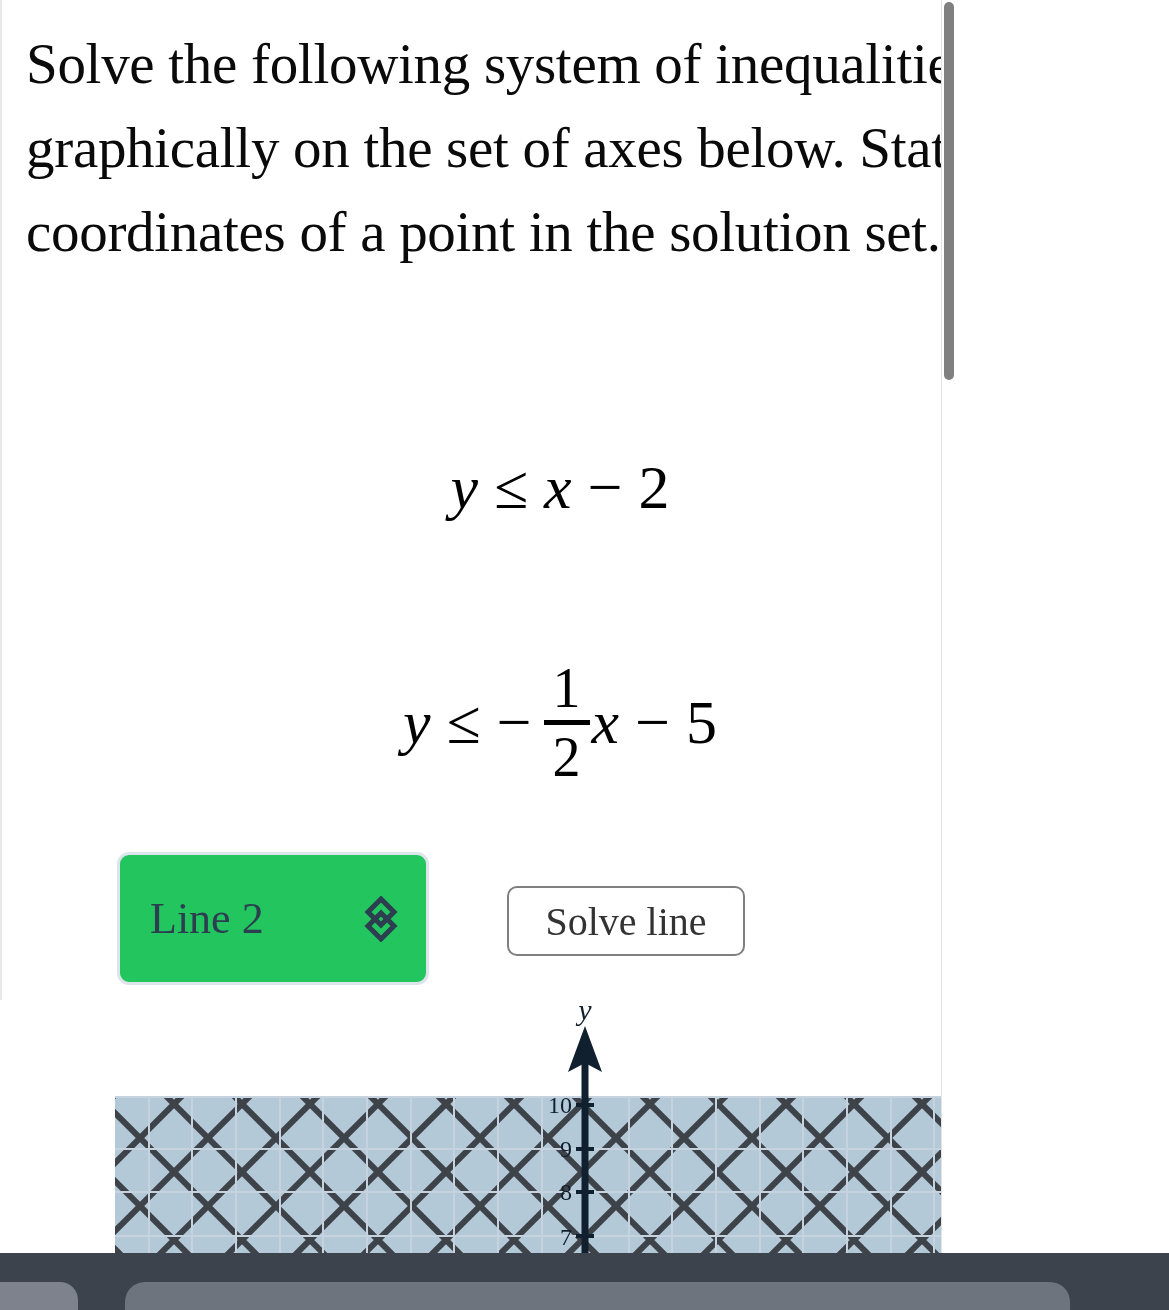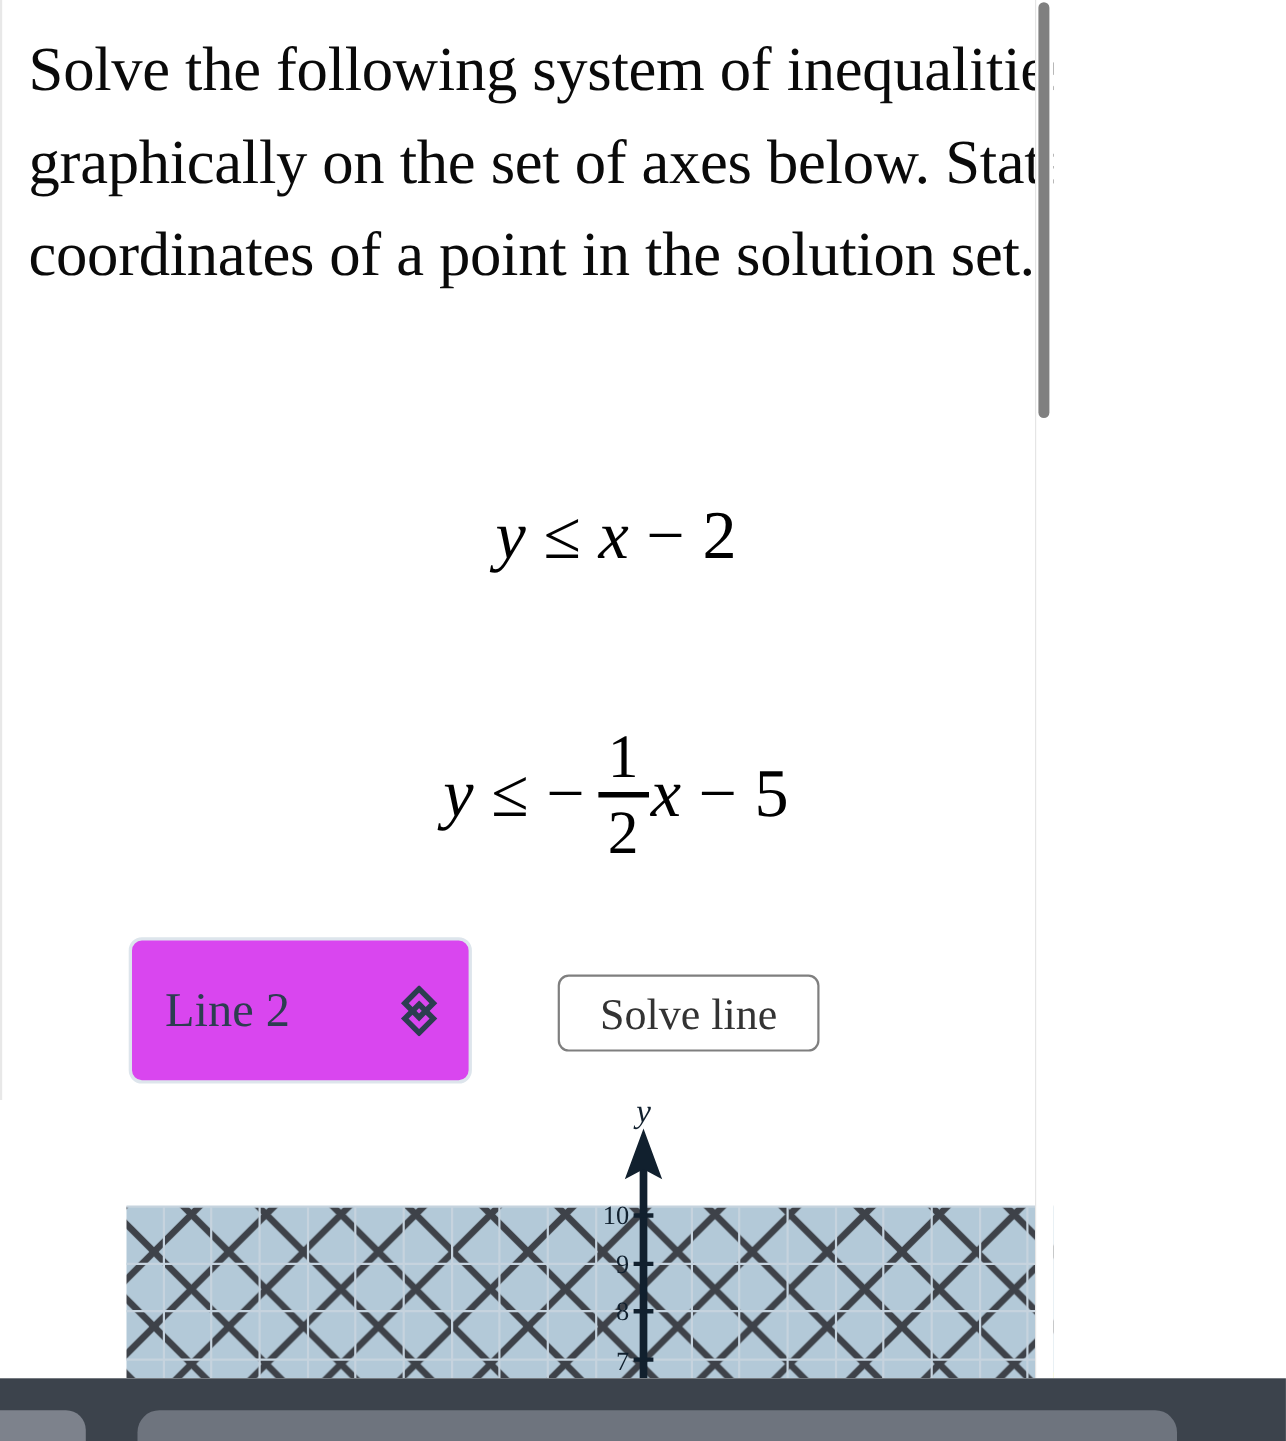--- a/index.html
+++ b/index.html
@@ -124,7 +124,7 @@
     box-sizing: border-box;
     border: 3px solid #dde5ec;
     border-radius: 12px;
-    background: #d946ef;
+    background: #22c55e;
     display: flex;
     align-items: center;
     justify-content: space-between;

